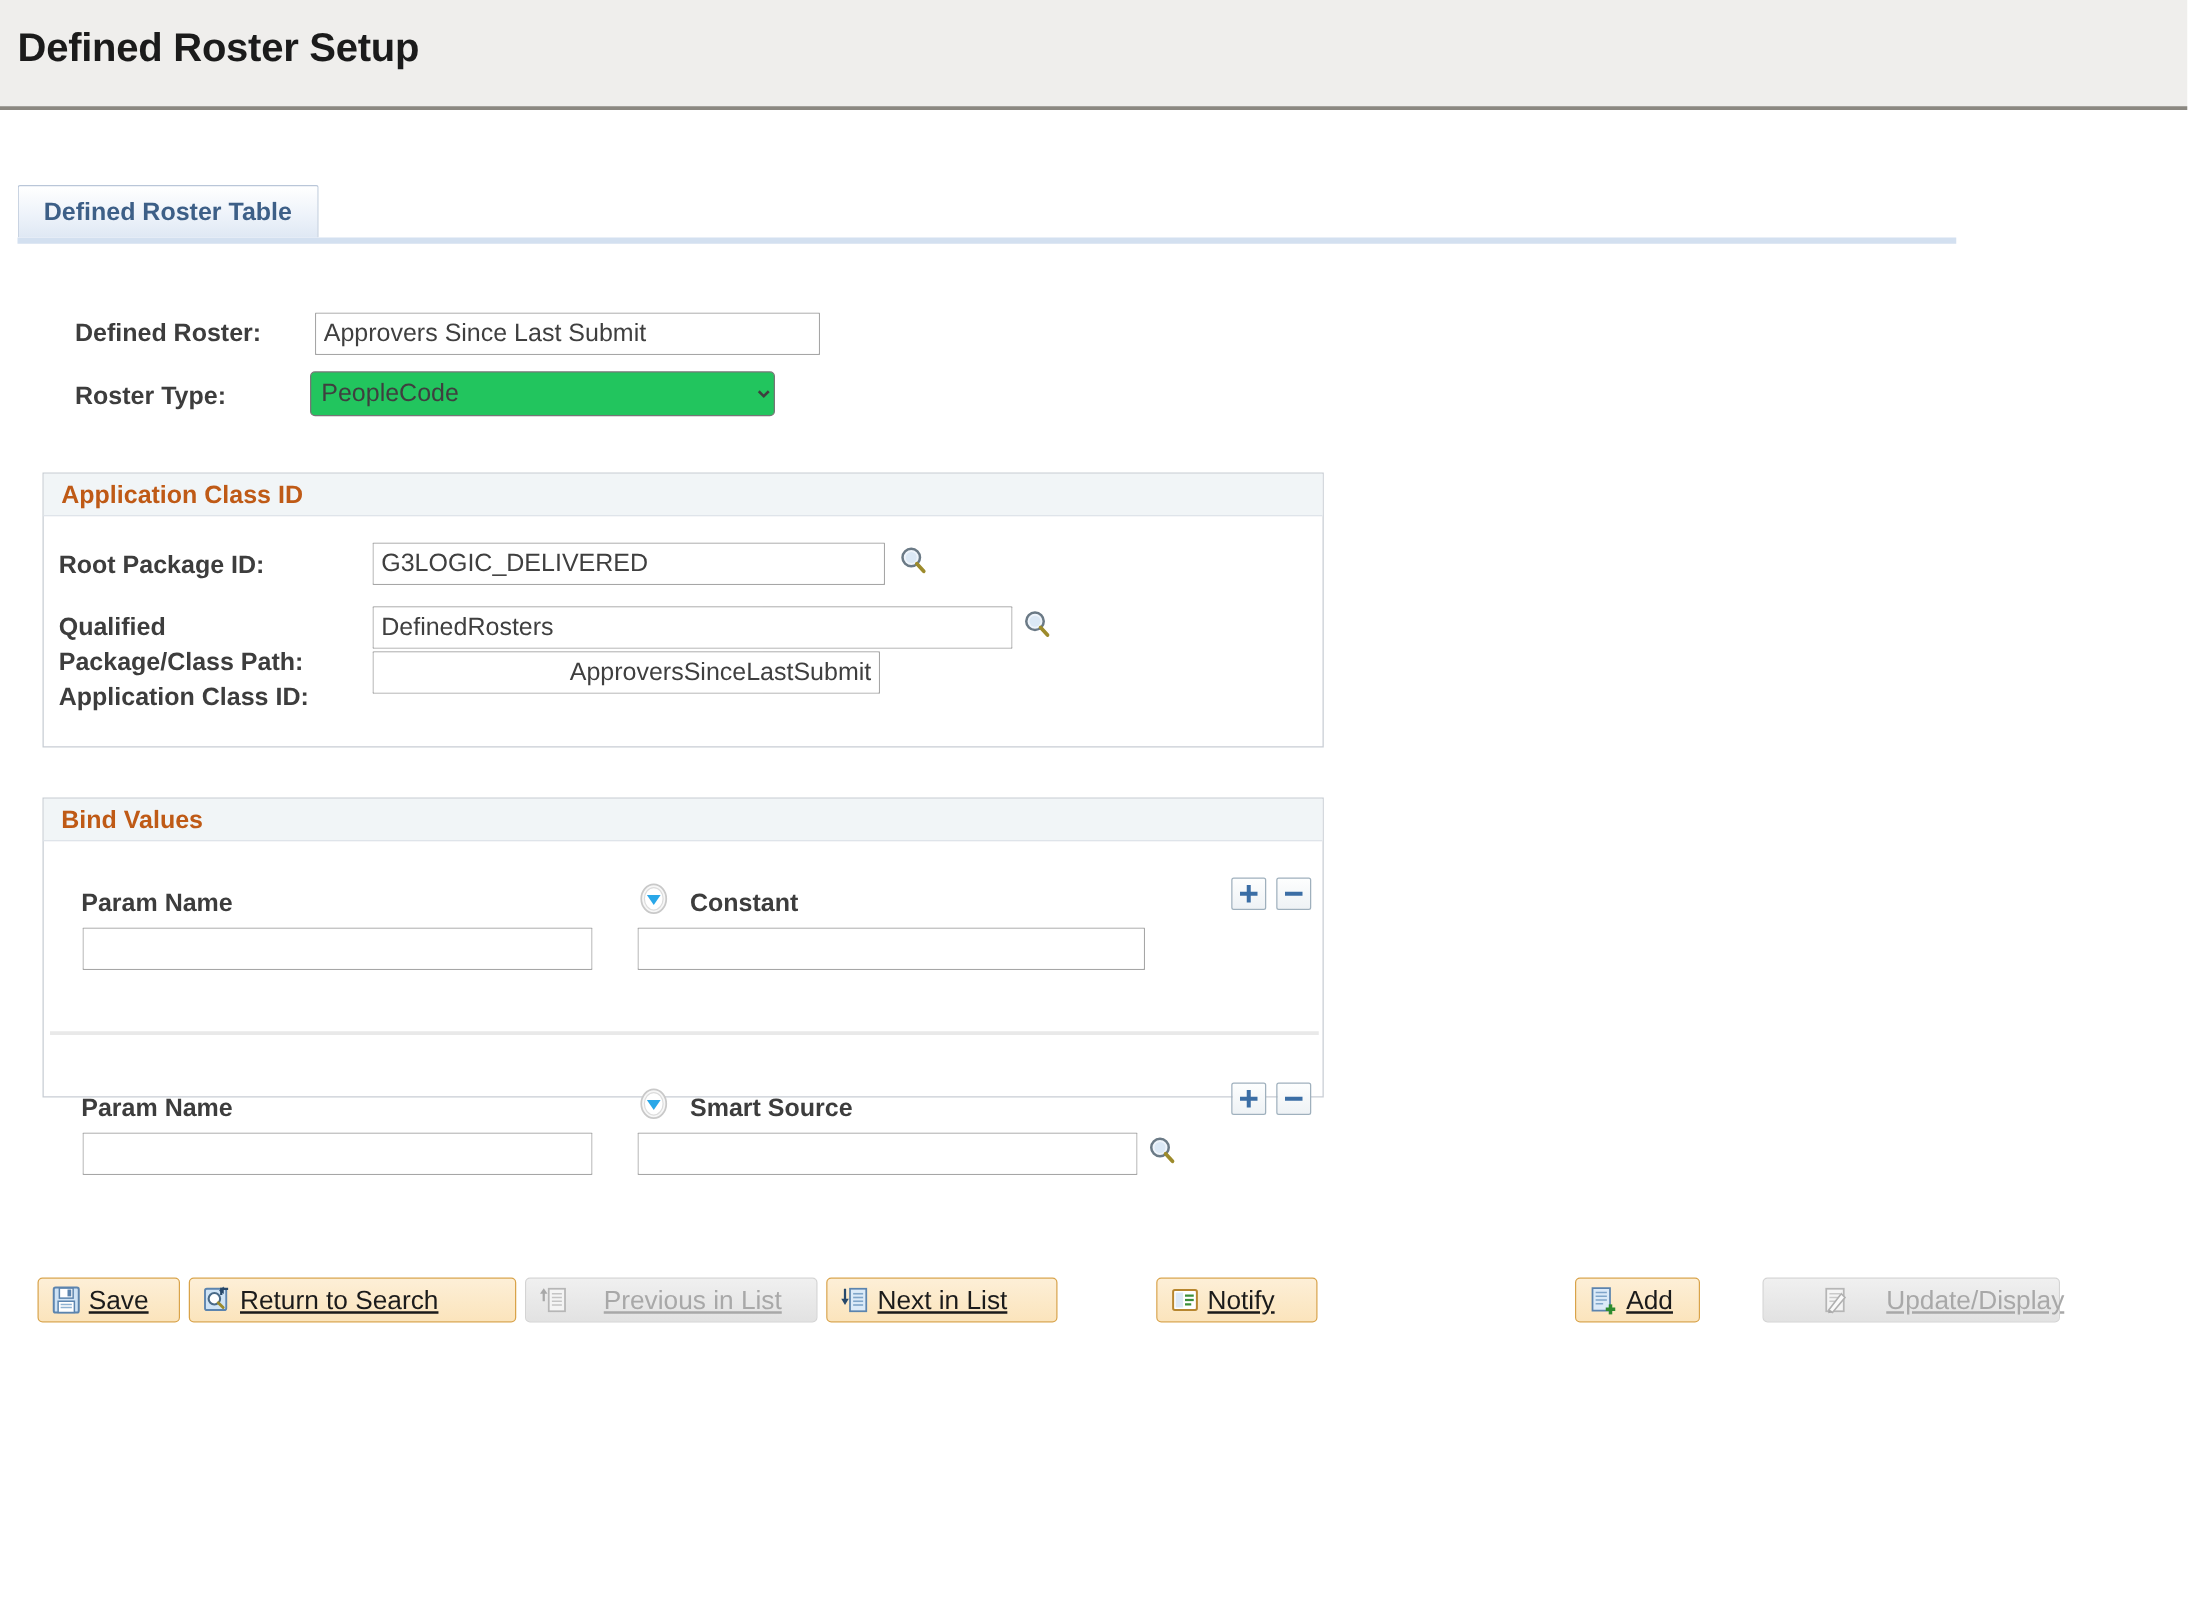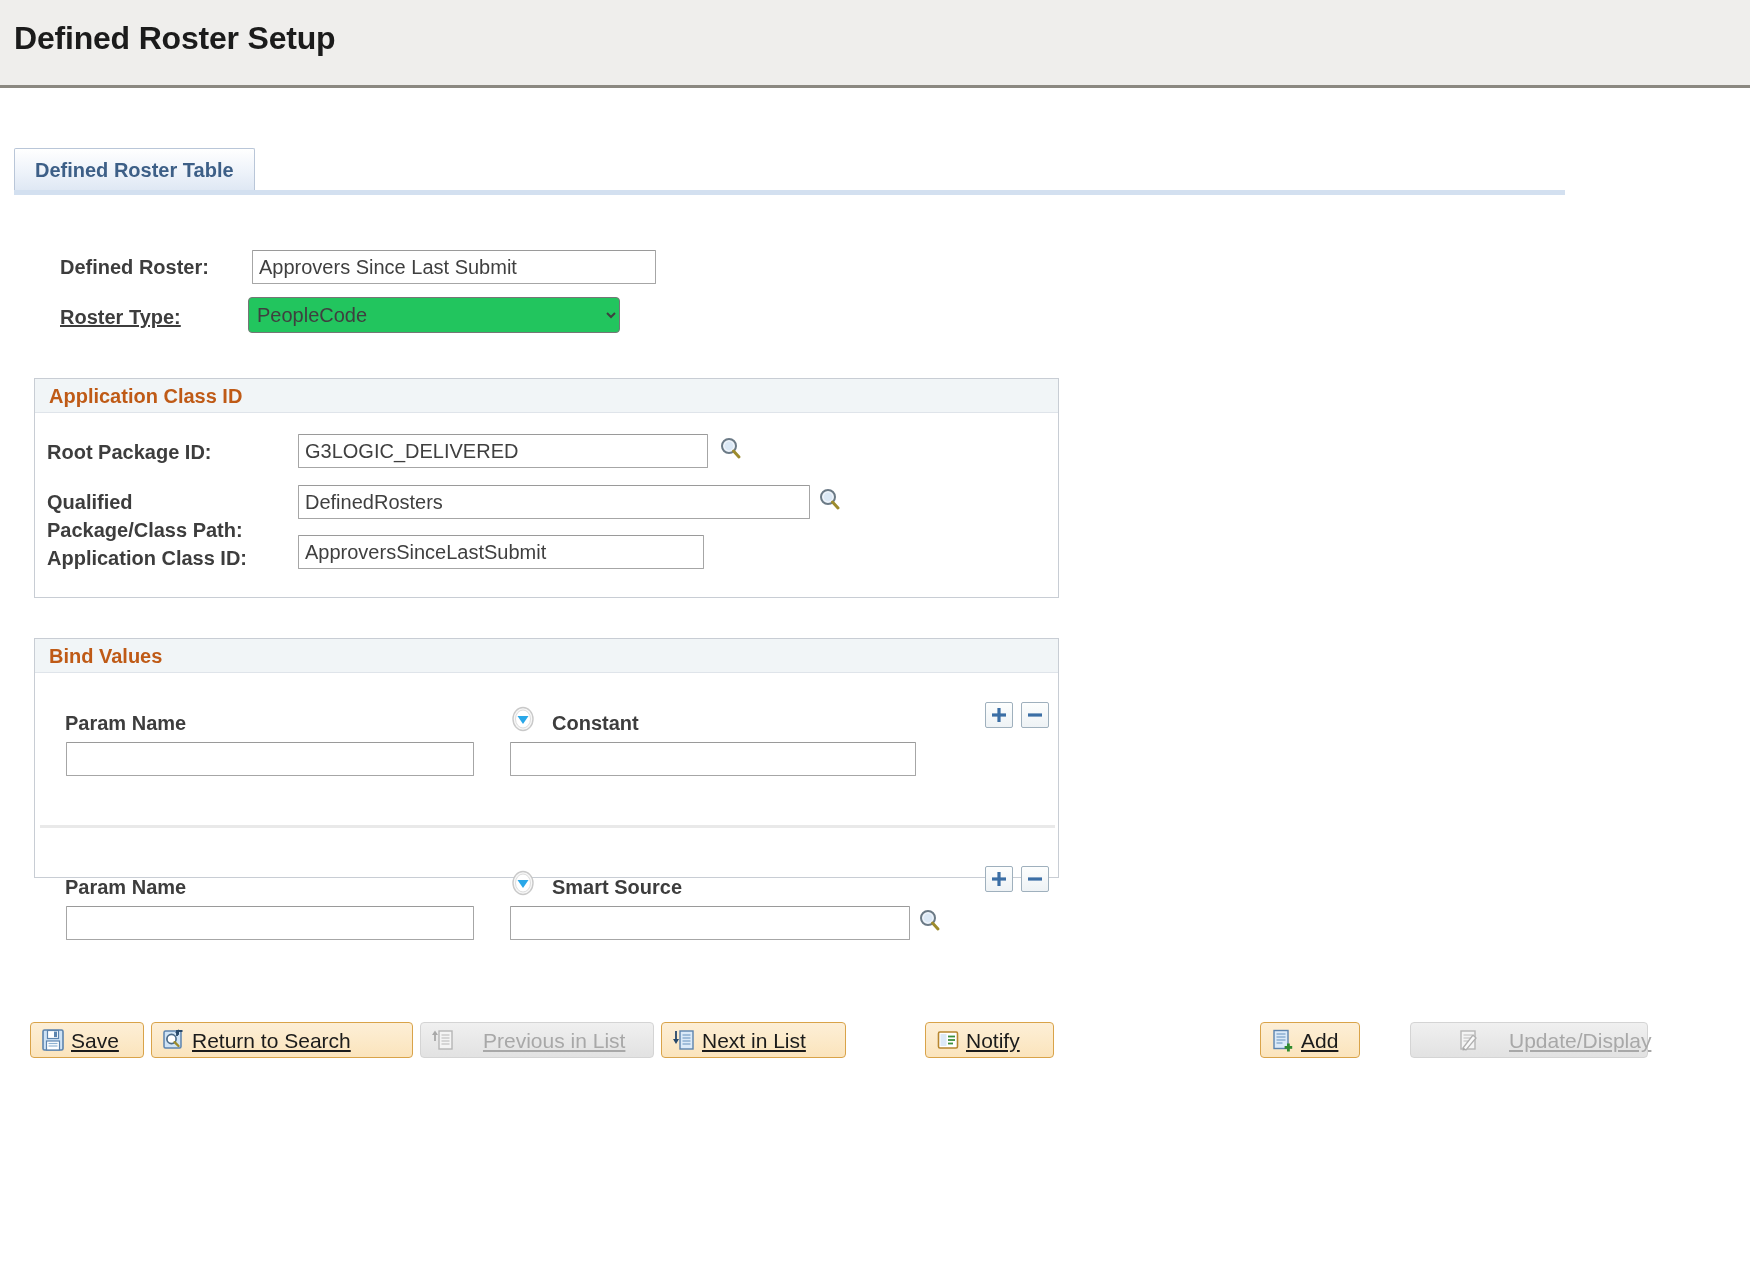--- a/index.html
+++ b/index.html
@@ -226,7 +226,7 @@
 </div>
 
 <div class="form-row" style="left:0; top:299px; width:900px;">
-  <span class="field-label" style="left:36px; top:7px;text-decoration:underline;">Roster Type:</span>
+  <span class="field-label" style="left:36px; top:7px;">Roster Type:</span>
   <select class="pt-select" style="left:224px; top:-2px; width:372px;">
     <option>PeopleCode</option>
   </select>

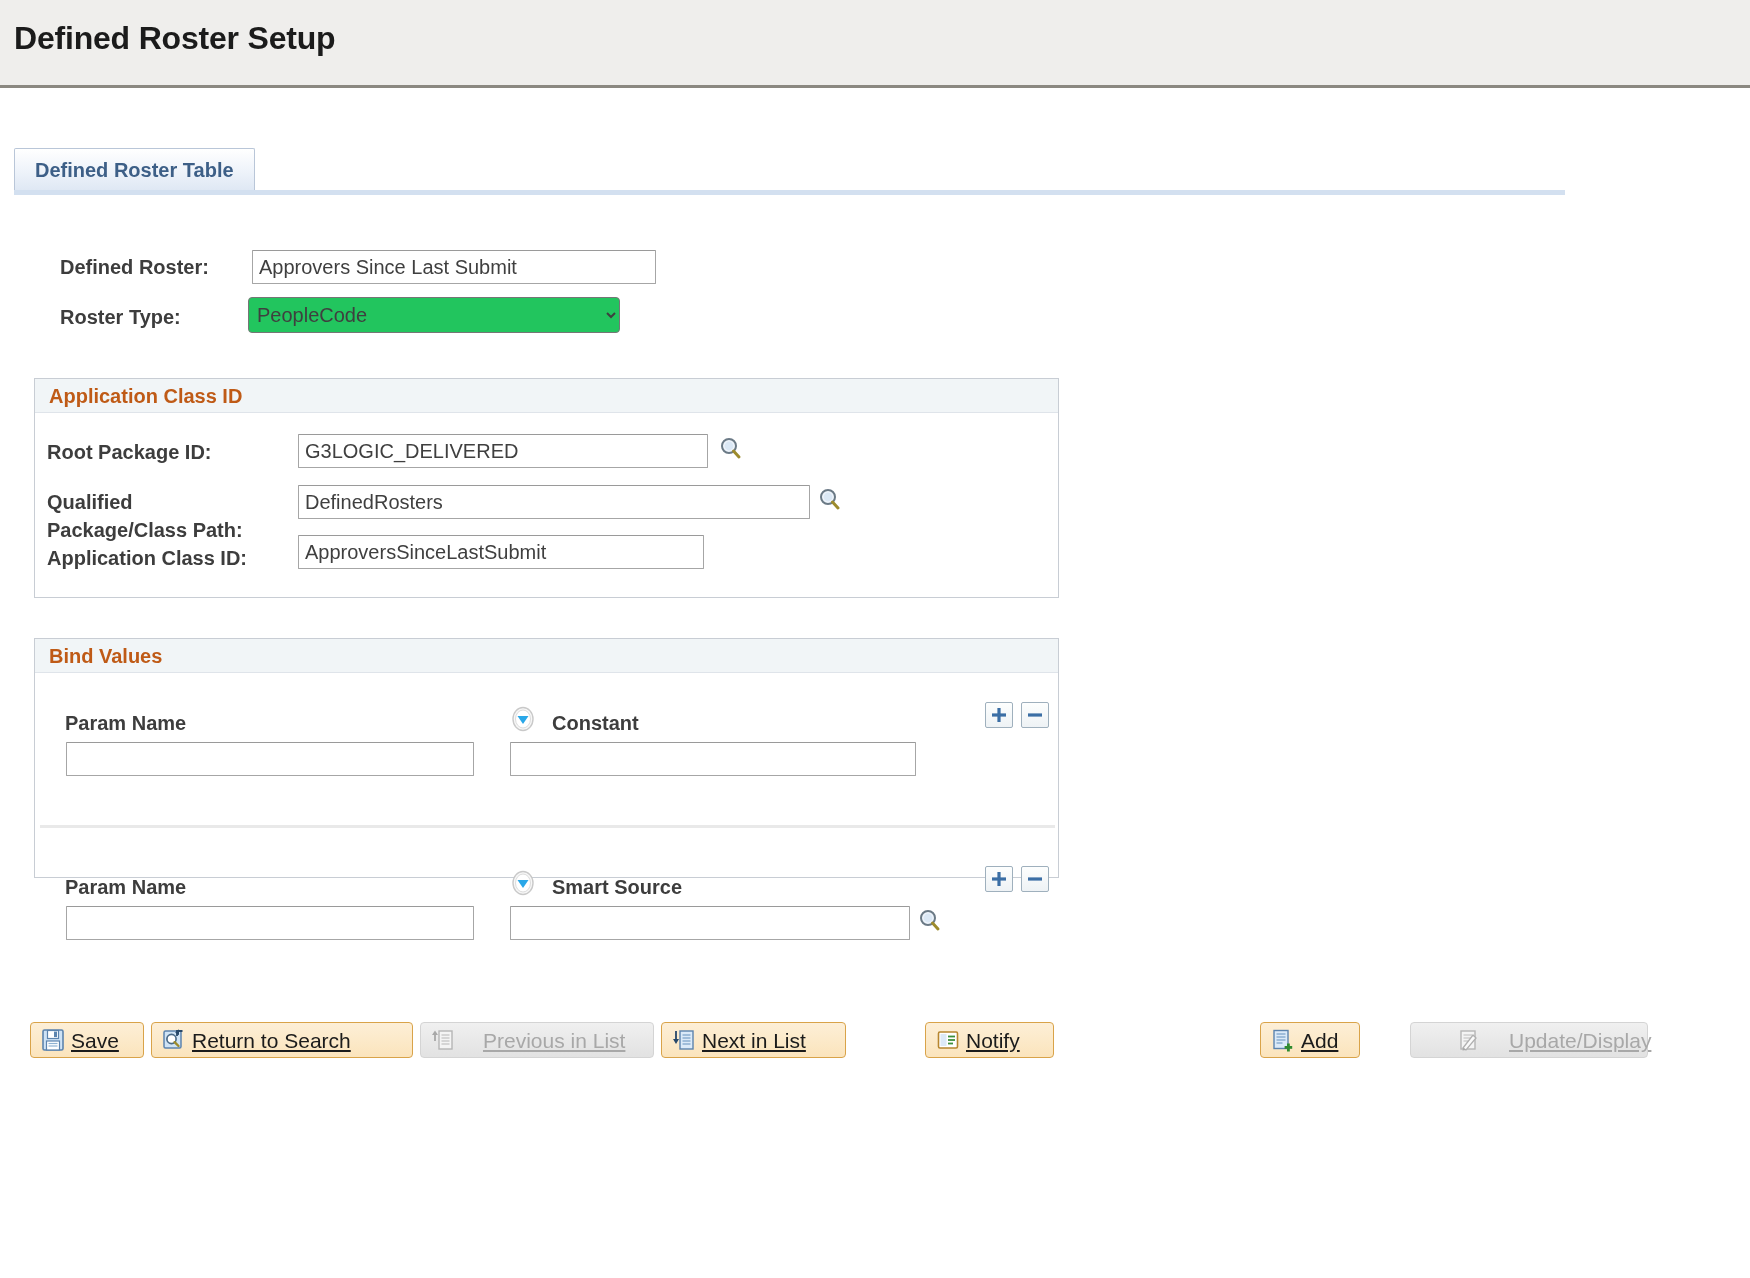--- a/index.html
+++ b/index.html
@@ -260,7 +260,7 @@
     </span>
 
     <span class="field-label" style="left:12px; top:134px;">Application Class ID:</span>
-    <input type="text" class="pt-input" style="left: 263px; top: 122px; width: 406px;" value="ApproversSinceLastSubmit">
+    <input type="text" class="pt-input" style="left: 263px; top: 108px; width: 406px; text-align: right;" value="ApproversSinceLastSubmit">
   </div>
 </div>
 

